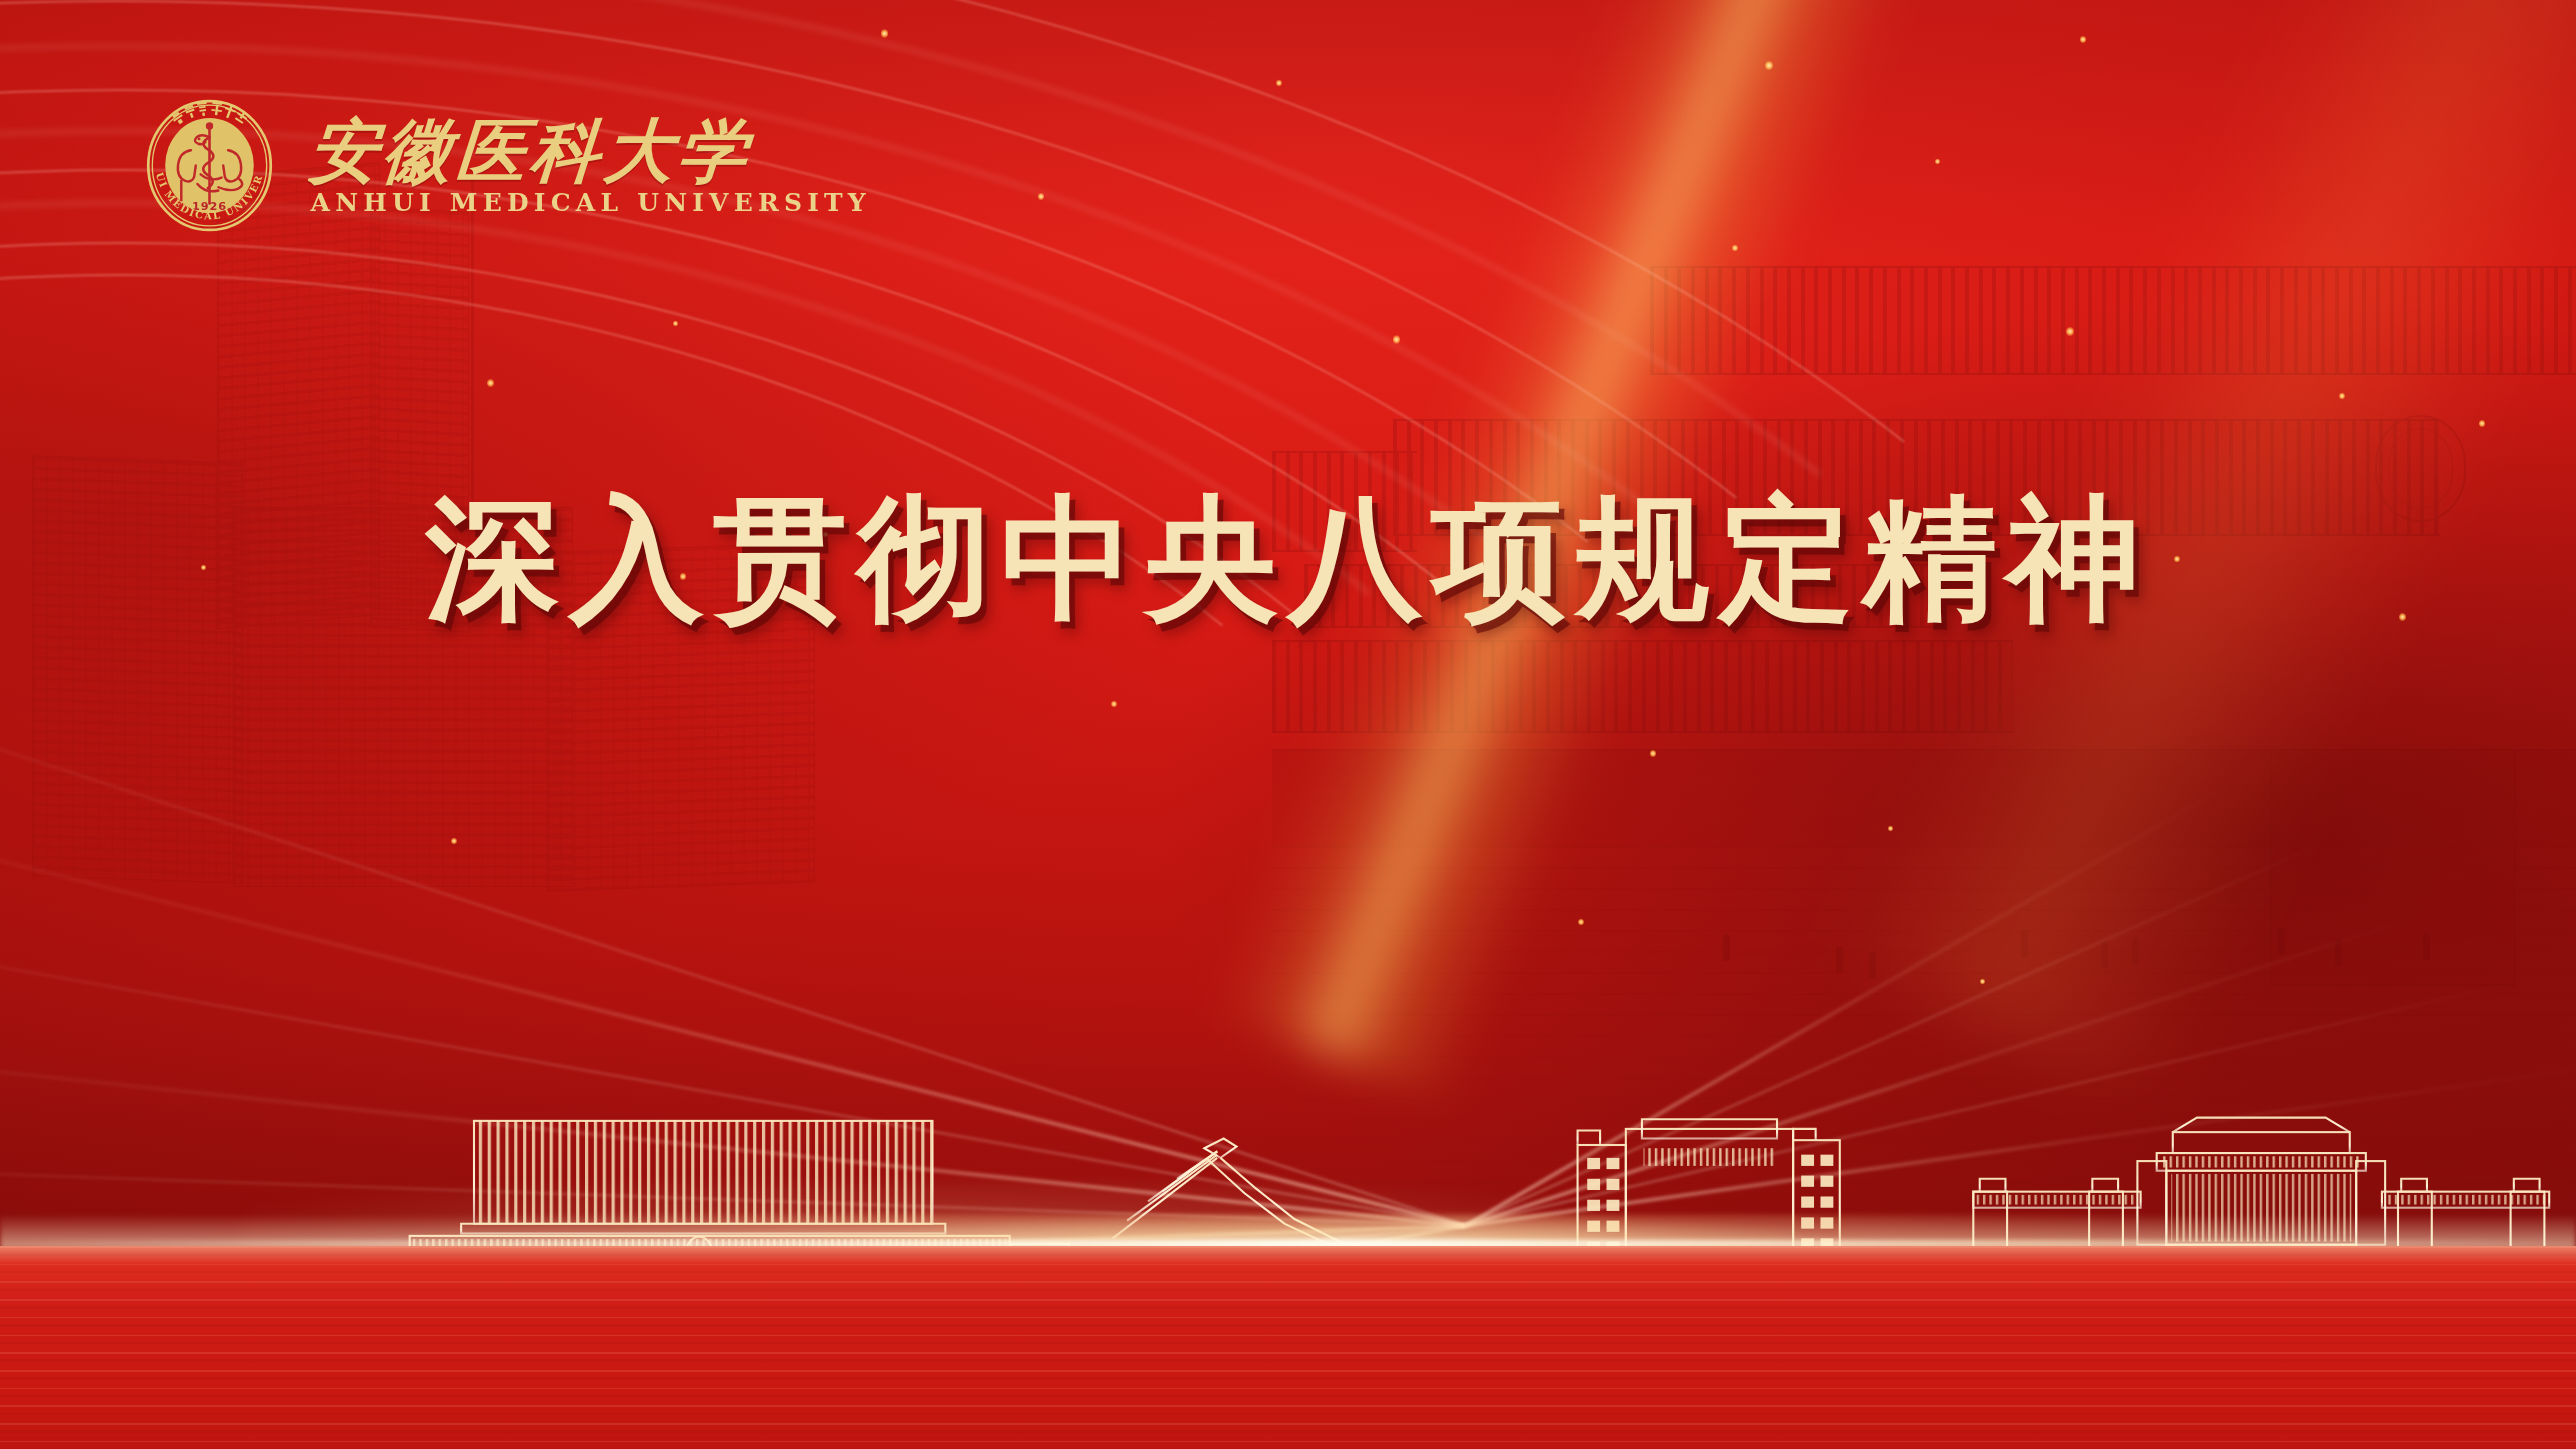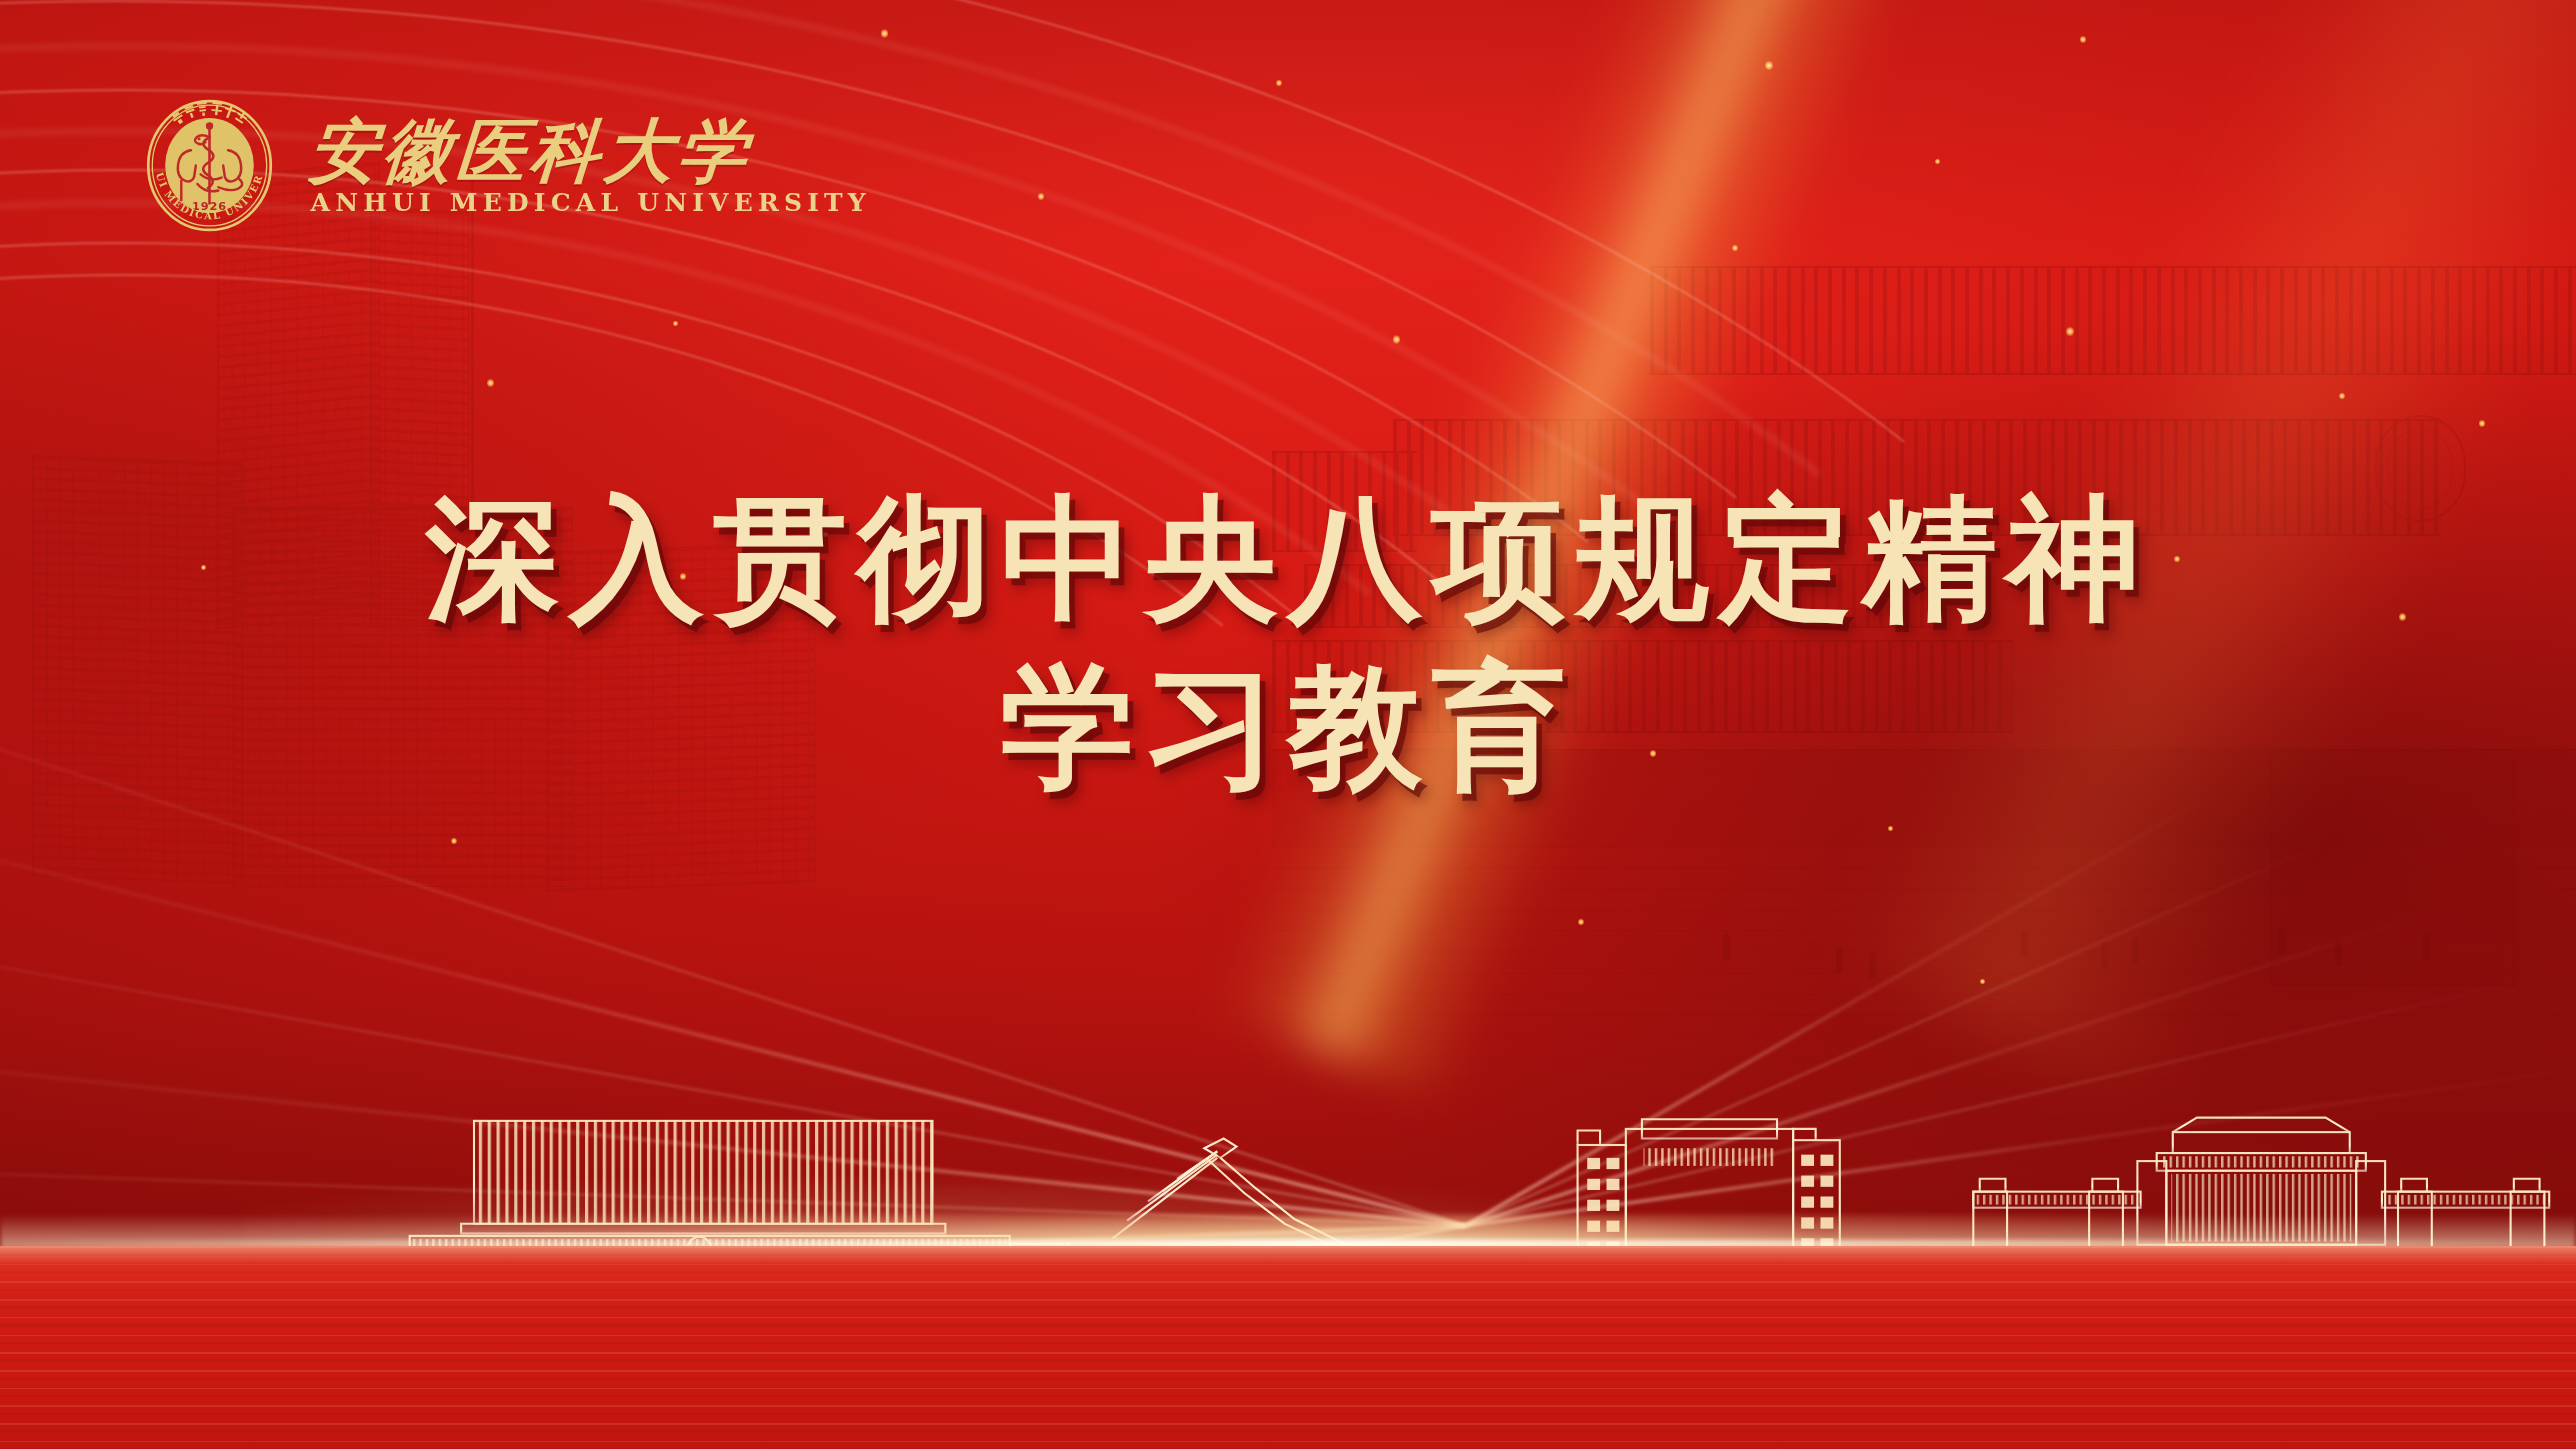--- a/index.html
+++ b/index.html
@@ -612,7 +612,6 @@
 
   <div id="title-block">
     <div class="title-line" id="title-line-1">深入贯彻中央八项规定精神</div>
-    <div class="title-line" id="title-line-2">学习教育</div>
   </div>
 
 </div>

